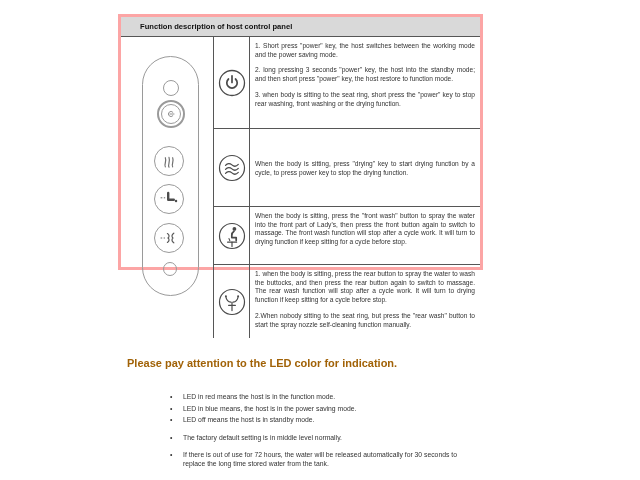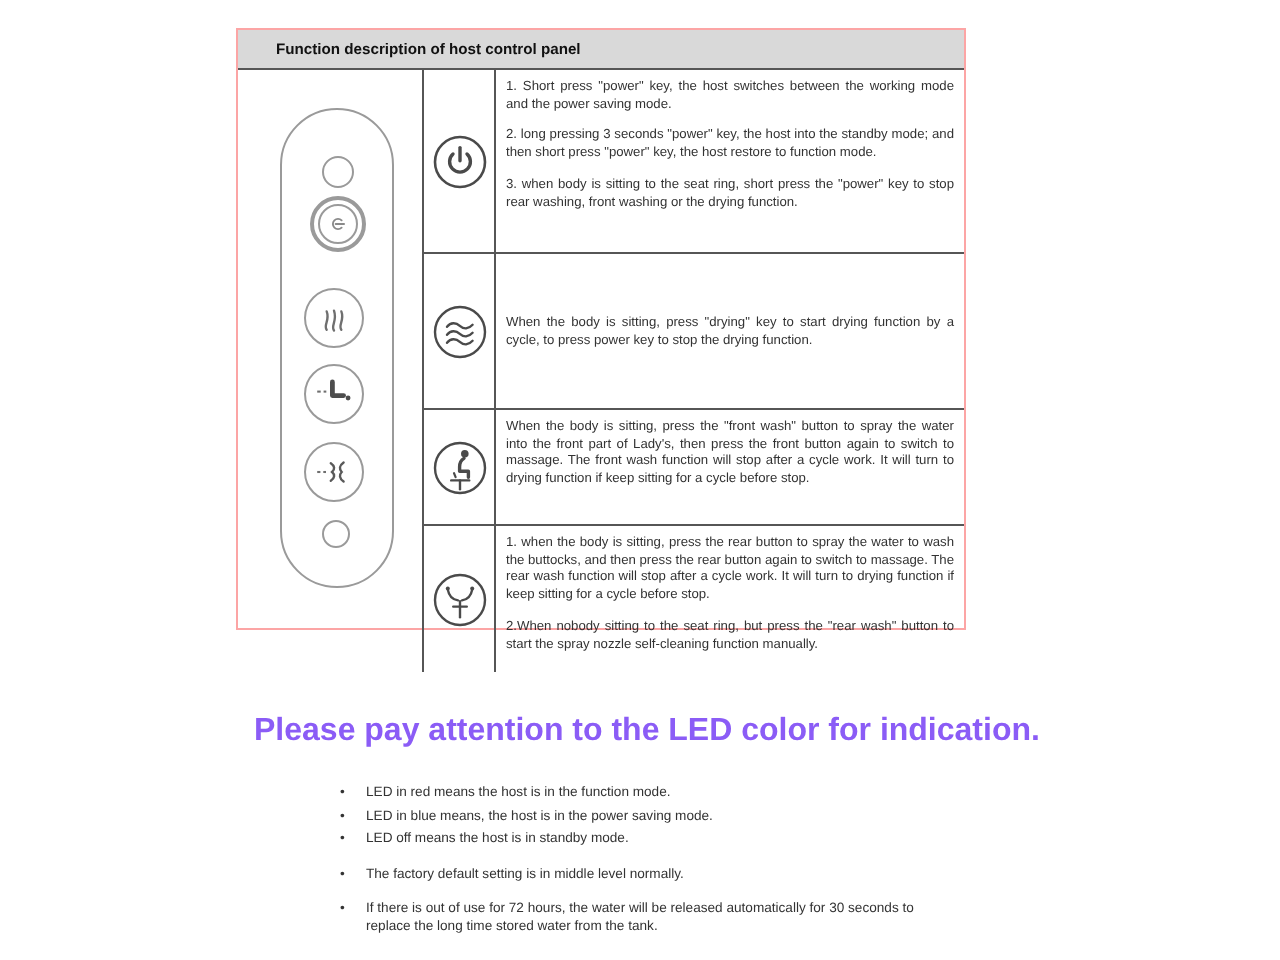--- a/index.html
+++ b/index.html
@@ -7,8 +7,8 @@
         font-family:"Liberation Sans", sans-serif;color:#333333;}
 
   
-  .func-table{position:absolute;left:118px;top:14px;width:365px;height:301px;
-              border:1px solid #fca5a5;box-sizing:border-box;background:#fff;}
+  .func-table{position:absolute;left:118px;top:14px;width:365px;height:256px;
+              border:3px solid #fca5a5;box-sizing:border-box;background:#fff;}
   .table-header{height:20px;background:#d9d9d9;border-bottom:1px solid #565656;
                 font-size:7.6px;font-weight:bold;color:#111;line-height:20px;
                 padding-left:19px;box-sizing:border-box;}

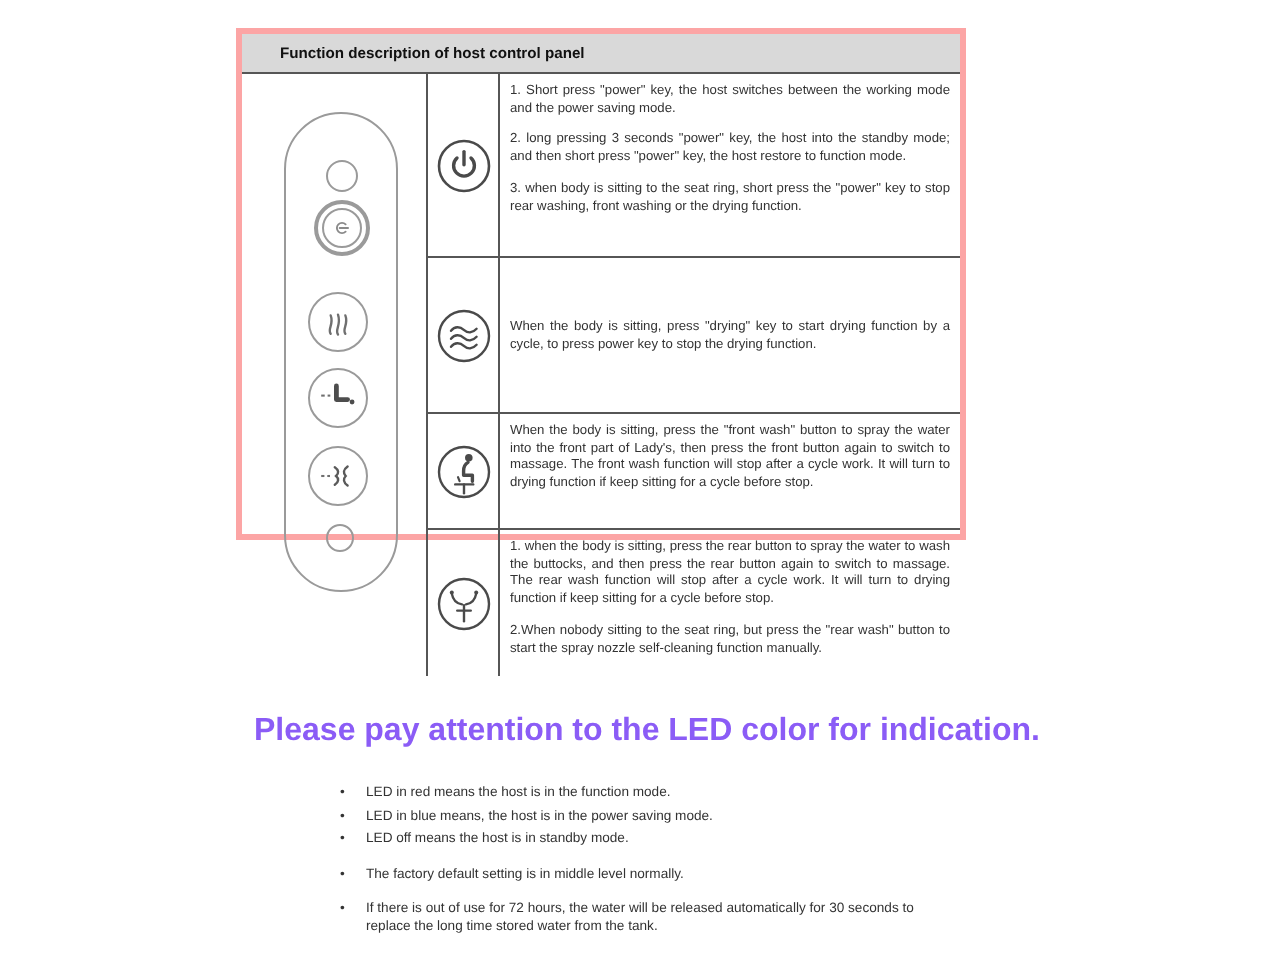--- a/index.html
+++ b/index.html
@@ -40,7 +40,7 @@
            box-sizing:border-box;display:flex;align-items:center;justify-content:center;}
 
   
-  .led-heading{position:absolute;left:127px;top:357px;font-size:16px;font-weight:bold;color:#8b5cf6;text-align:right;}
+  .led-heading{position:absolute;left:127px;top:357px;font-size:11px;font-weight:bold;color:#a16207;text-align:right;}
   .bullets{position:absolute;left:170px;top:392px;width:300px;font-size:6.8px;line-height:1.35;color:#333;}
   .bullet-group{margin-bottom:8px;}
   .bullet-item{display:flex;margin-bottom:2.5px;}

